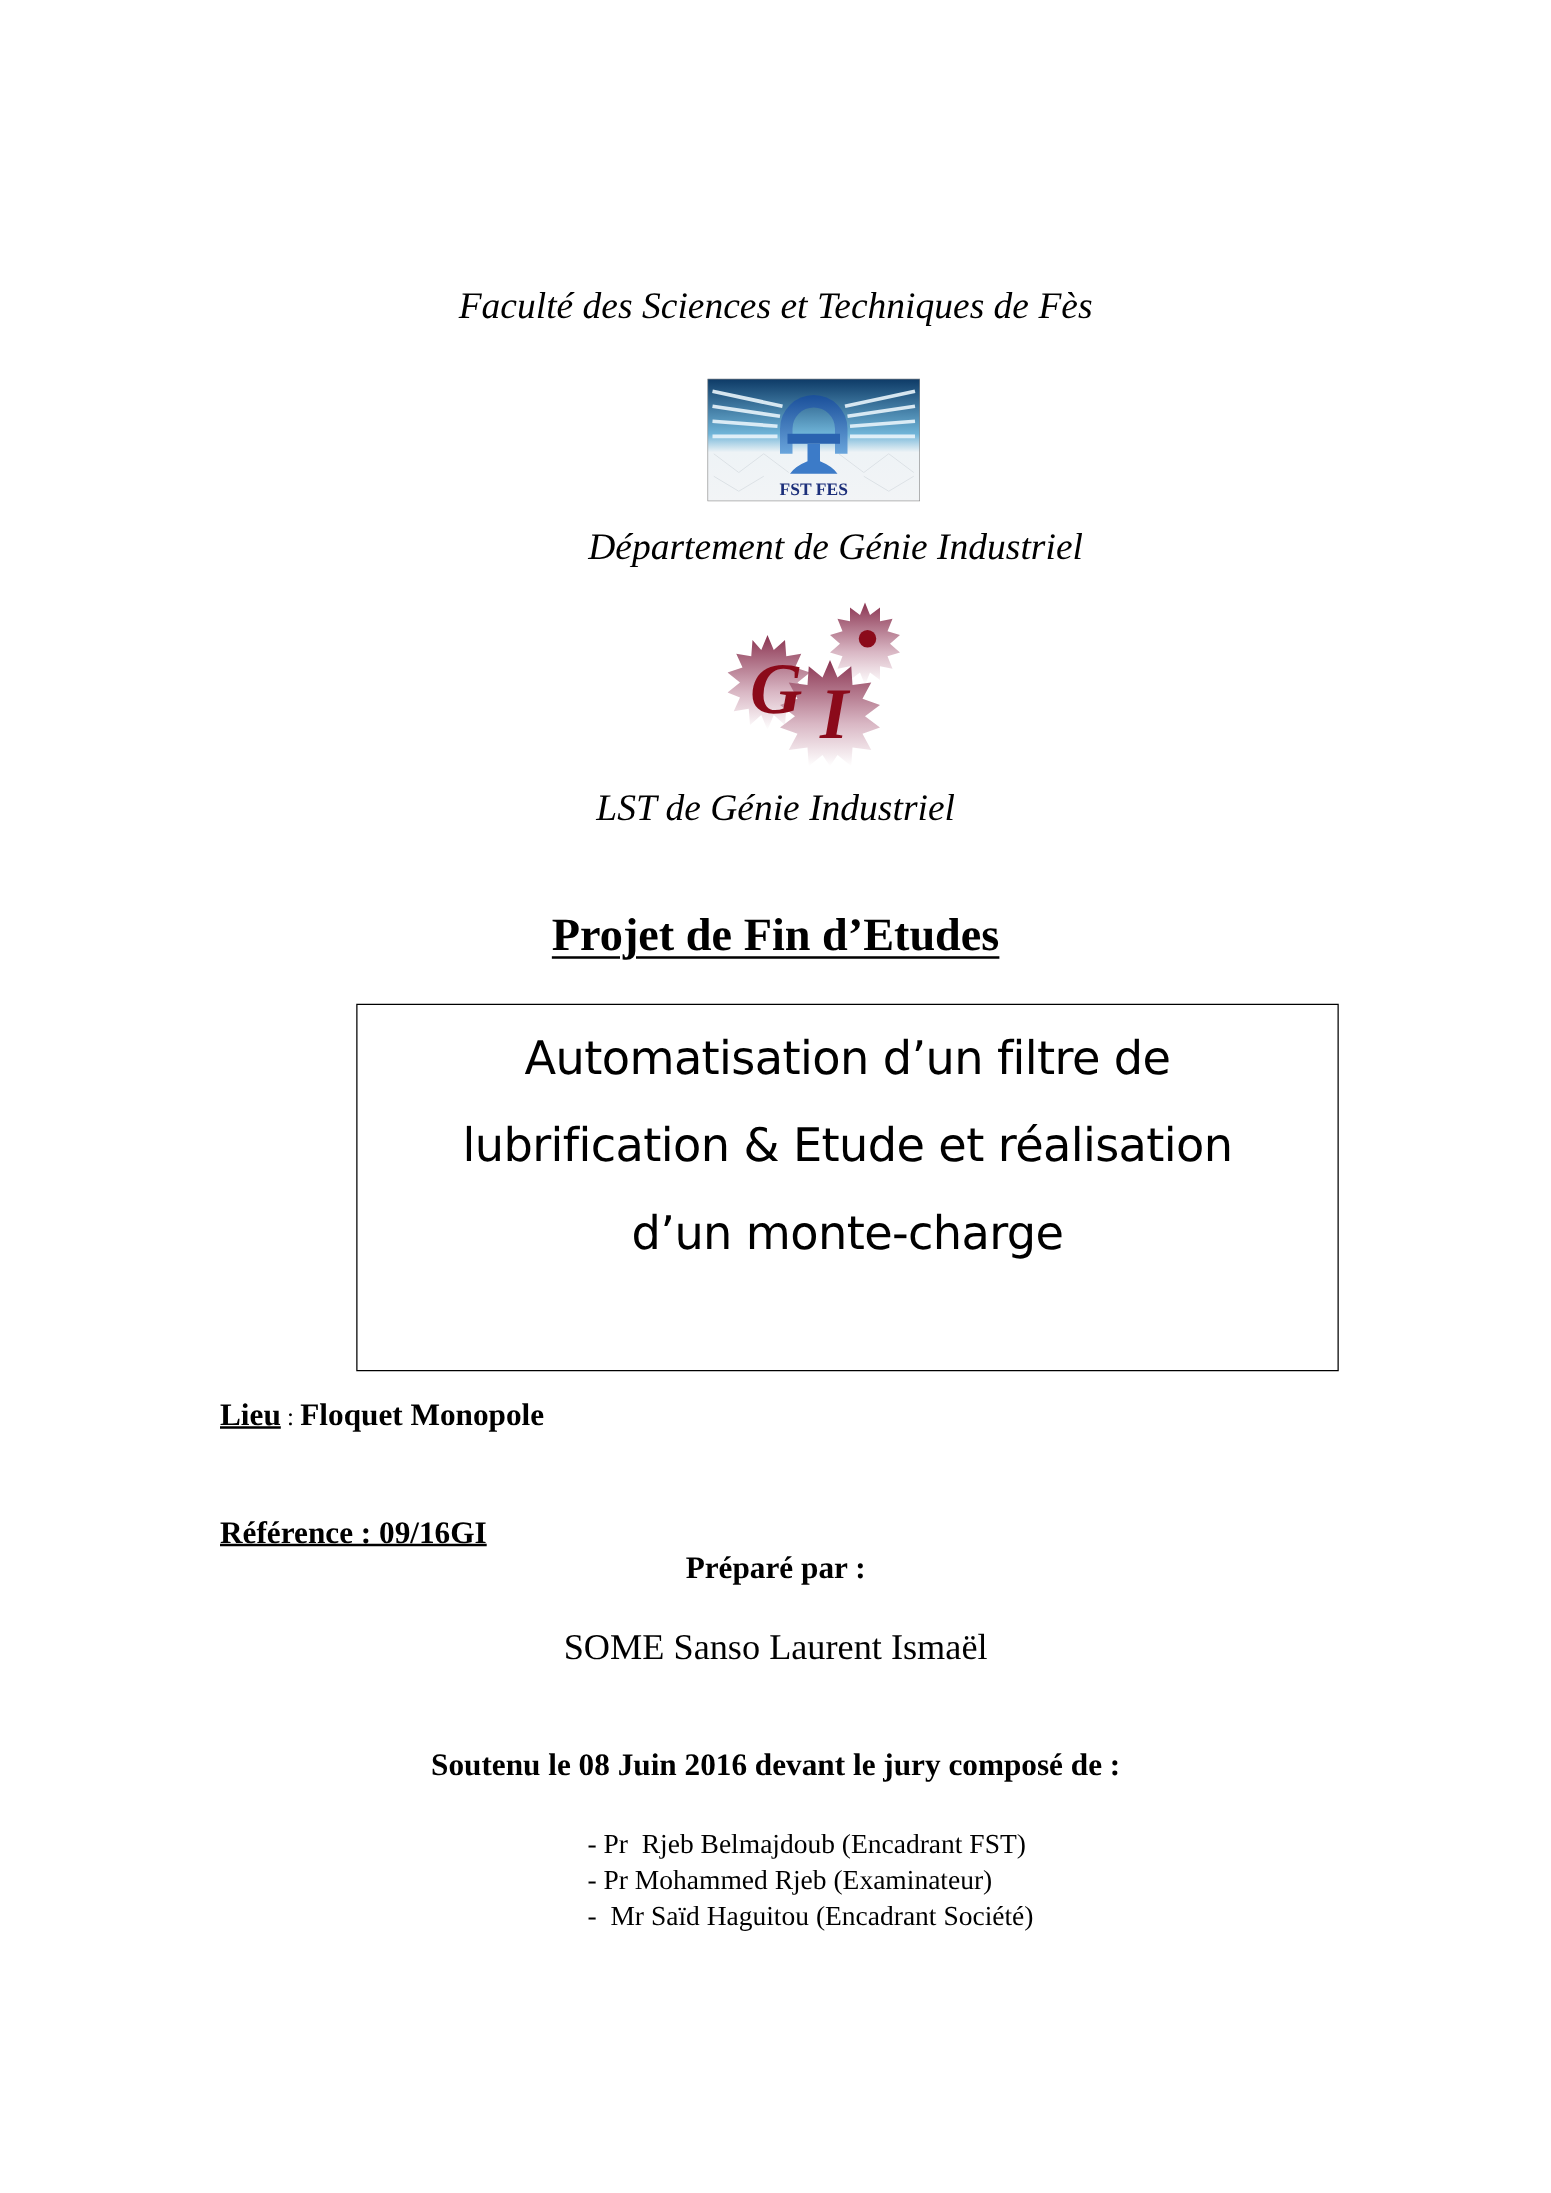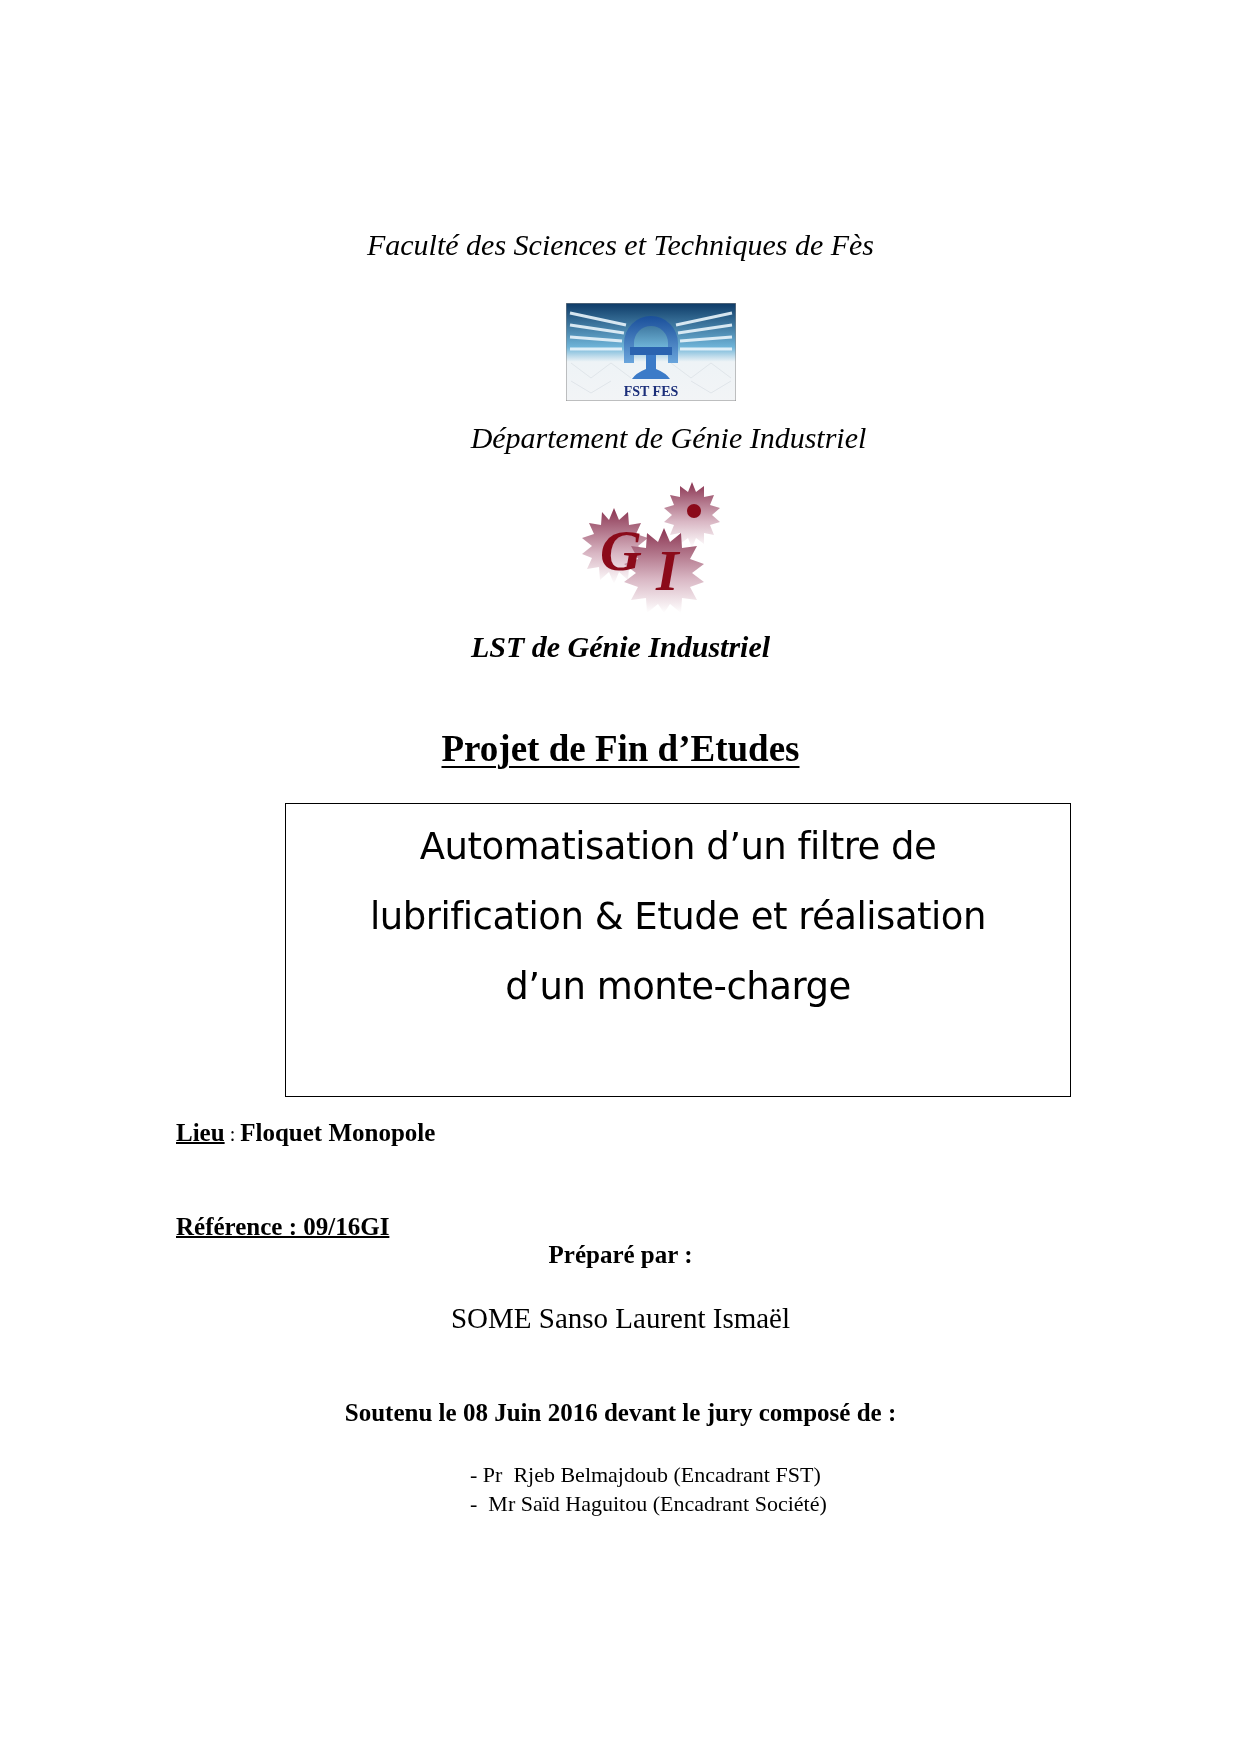--- a/index.html
+++ b/index.html
@@ -9,7 +9,7 @@
     .ital { font-style: italic; }
     .faculty { top: 228px; font-size: 30px; }
     .dept { top: 421px; font-size: 30px; margin-left: 48px; }
-    .lst { top: 630px; font-size: 30px; font-weight: bold; }
+    .lst { top: 630px; font-size: 30px; }
     .pfe { top: 727px; font-size: 37px; font-weight: bold; text-decoration: underline; text-underline-offset: 5px; text-decoration-thickness: 2px; }
     .title-box { left: 285px; top: 803px; width: 786px; height: 294px; border: 1.5px solid #000; box-sizing: border-box; text-align: center; font-family: "DejaVu Sans", sans-serif; font-size: 37px; line-height: 70px; padding-top: 8px; letter-spacing: -0.5px; }
     .title-box span { display: block; }

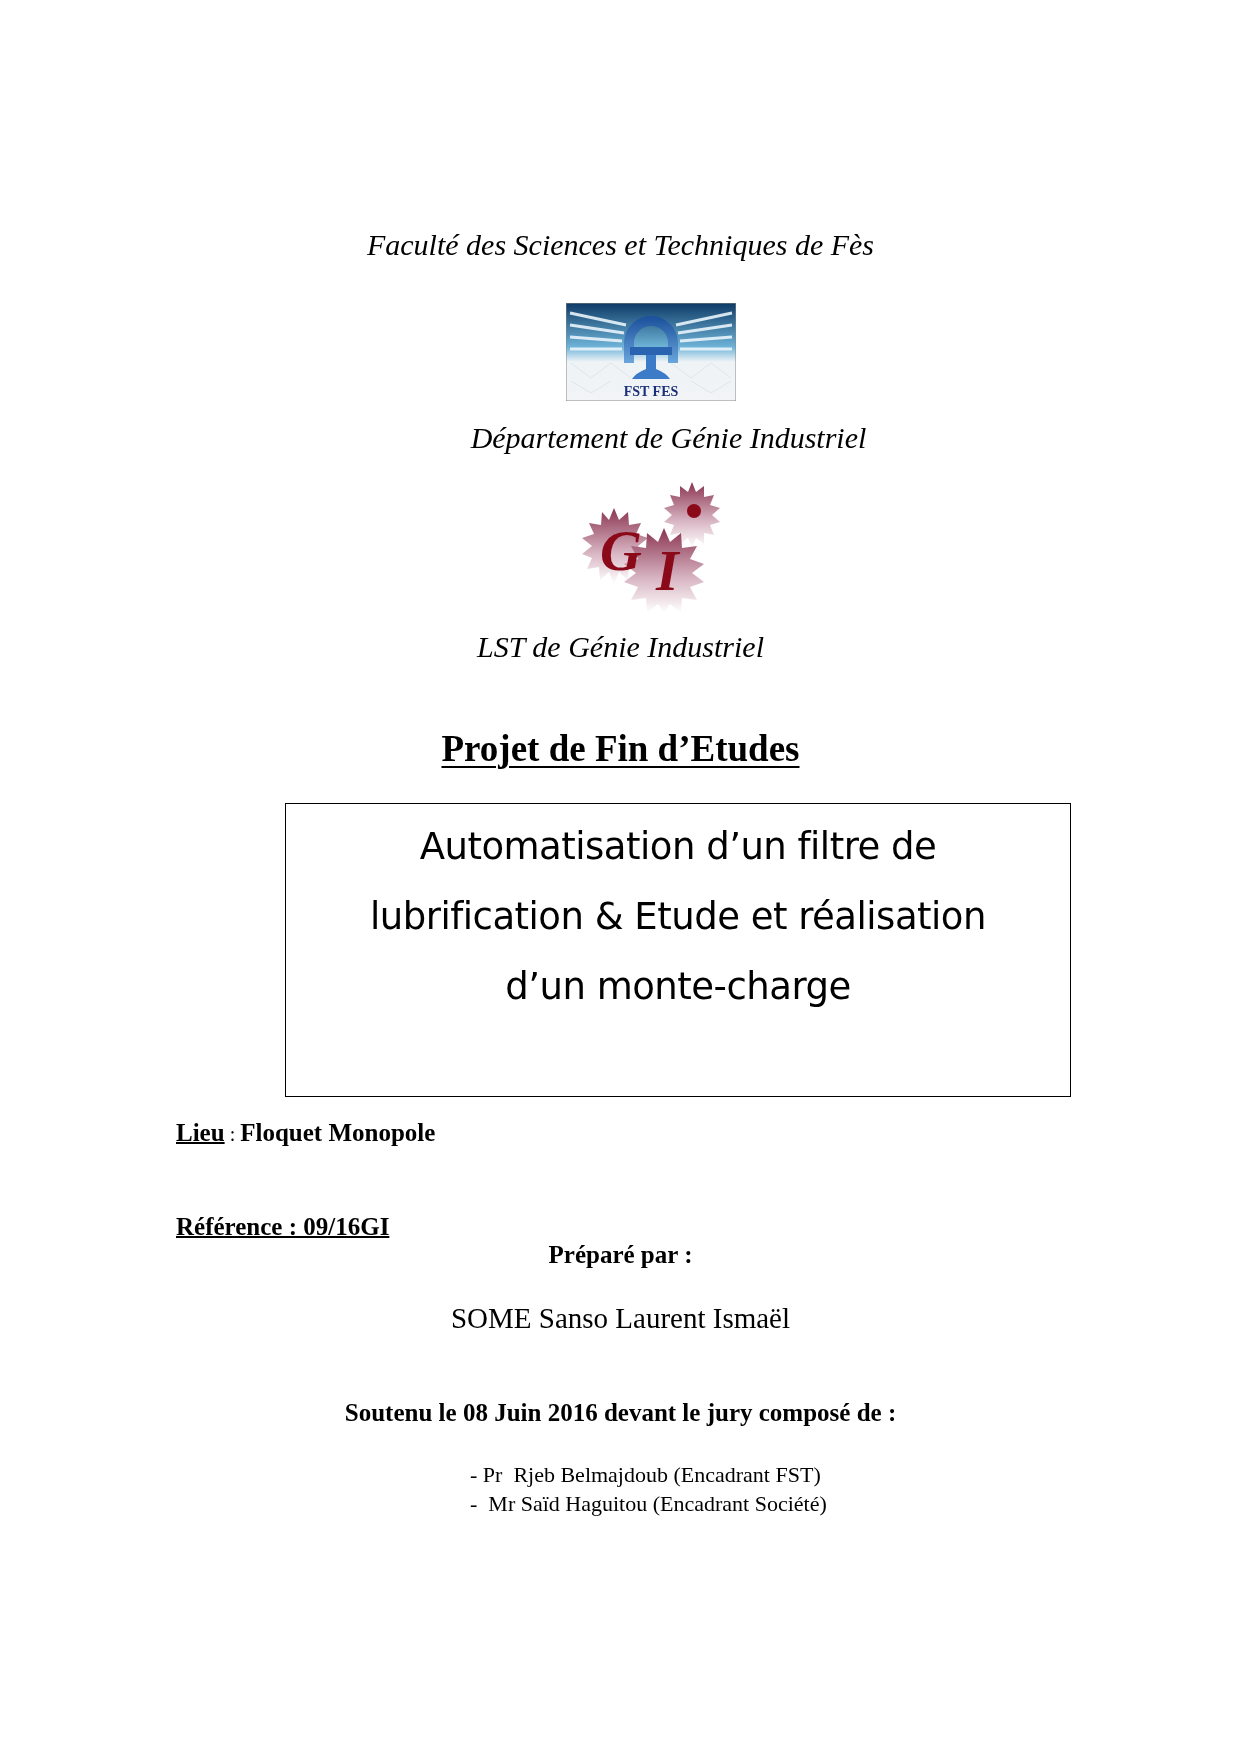--- a/index.html
+++ b/index.html
@@ -111,6 +111,7 @@
 
 <div class="abs jury">
   <div>- Pr  Rjeb Belmajdoub (Encadrant FST)</div>
+  <div>- Pr Mohammed Rjeb (Examinateur)</div>
   <div>-  Mr Saïd Haguitou (Encadrant Société)</div>
 </div>
 

